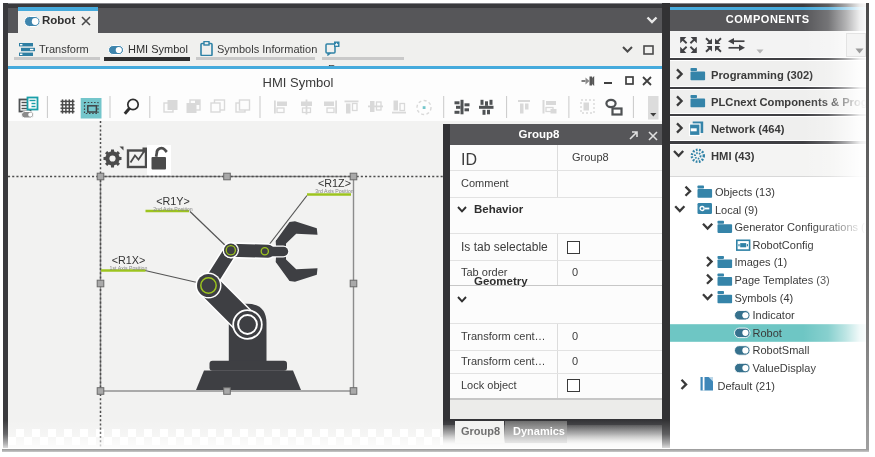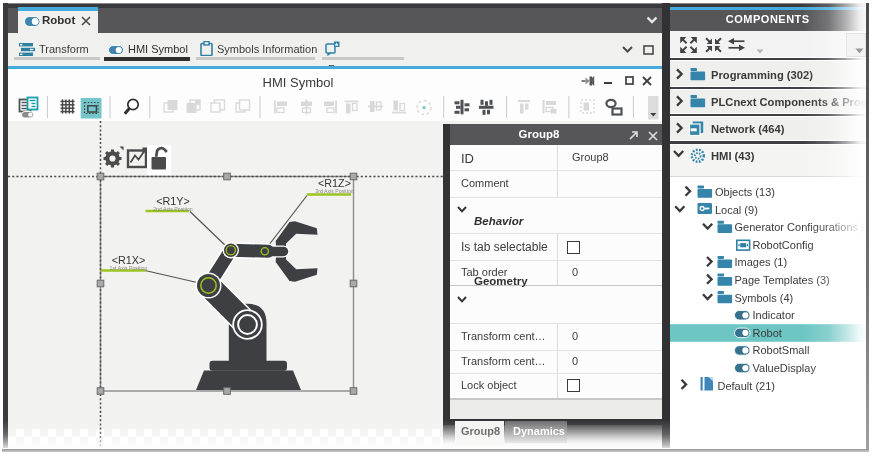--- a/index.html
+++ b/index.html
@@ -367,7 +367,7 @@
     <div class="abs" style="left:450px;top:373px;width:212px;height:1px;background:#e2e2e2;z-index:11;"></div>
     <div class="abs" style="left:450px;top:398px;width:212px;height:1.5px;background:#c7c7c7;z-index:11;"></div>
 
-    <div class="abs" style="left:461px;top:151px;font-size:13px;color:#3c3c3c;z-index:11;">ID</div>
+    <div class="abs" style="left:461px;top:151px;font-size:16px;color:#3c3c3c;z-index:11;">ID</div>
     <div class="abs" style="left:572px;top:151px;font-size:11px;color:#3c3c3c;z-index:11;">Group8</div>
     <div class="abs" style="left:461px;top:177px;font-size:11px;color:#3c3c3c;z-index:11;">Comment</div>
     <svg class="abs" style="left:457px;top:206px;z-index:11" width="10" height="7" viewBox="0 0 10 7">

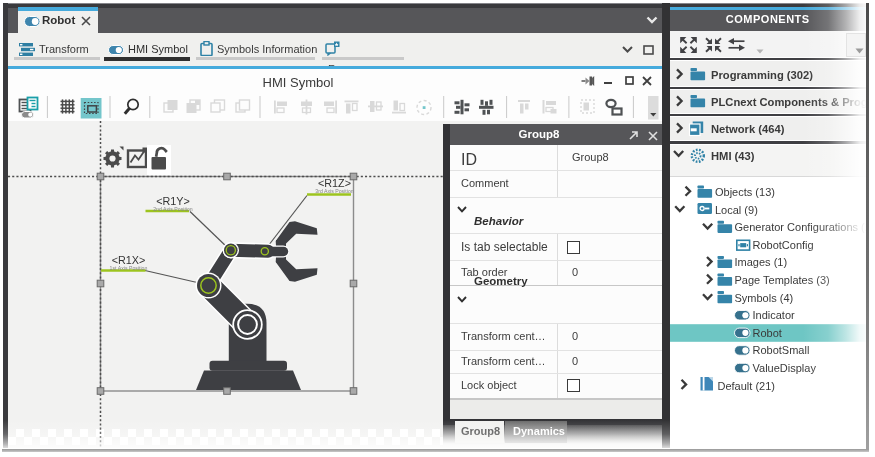--- a/index.html
+++ b/index.html
@@ -373,7 +373,7 @@
     <svg class="abs" style="left:457px;top:206px;z-index:11" width="10" height="7" viewBox="0 0 10 7">
       <path d="M1,1 L5,5.3 L9,1" stroke="#2f2f2f" stroke-width="1.9" fill="none"></path>
     </svg>
-    <div class="abs" style="left:474px;top:215px;font-size:11.5px;font-weight:bold;color:#2f2f2f;z-index:11;font-style:italic;">Behavior</div>
+    <div class="abs" style="left:474px;top:203px;font-size:11.5px;font-weight:bold;color:#2f2f2f;z-index:11;">Behavior</div>
     <div class="abs" style="left:461px;top:240px;font-size:12px;color:#3c3c3c;z-index:11;">Is tab selectable</div>
     <div class="abs" style="left:567px;top:240.5px;width:13px;height:13px;border:1.7px solid #3a3a3a;background:#fff;z-index:11;"></div>
     <div class="abs" style="left:461px;top:266px;font-size:11px;color:#3c3c3c;z-index:11;">Tab order</div>

